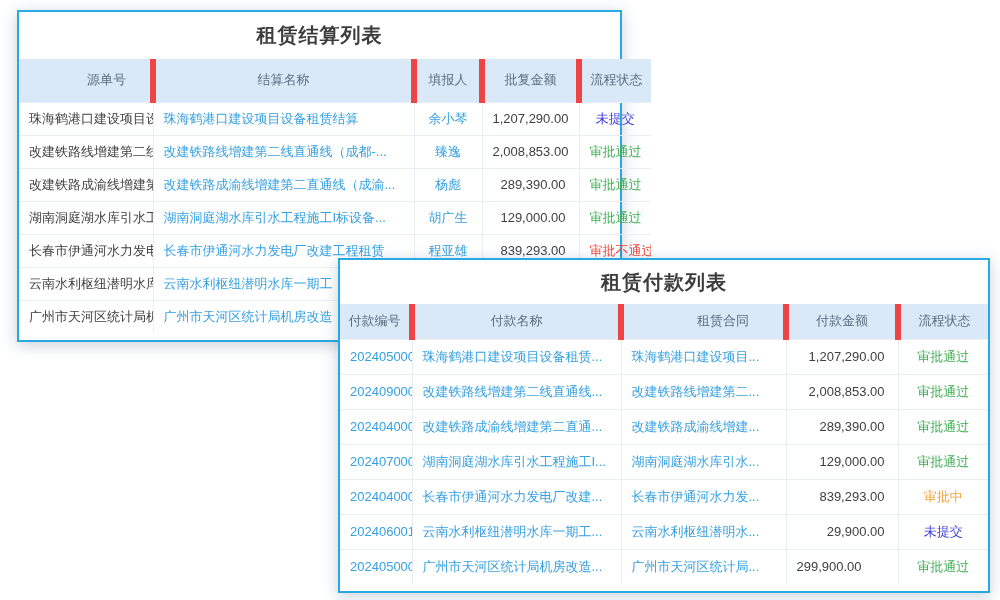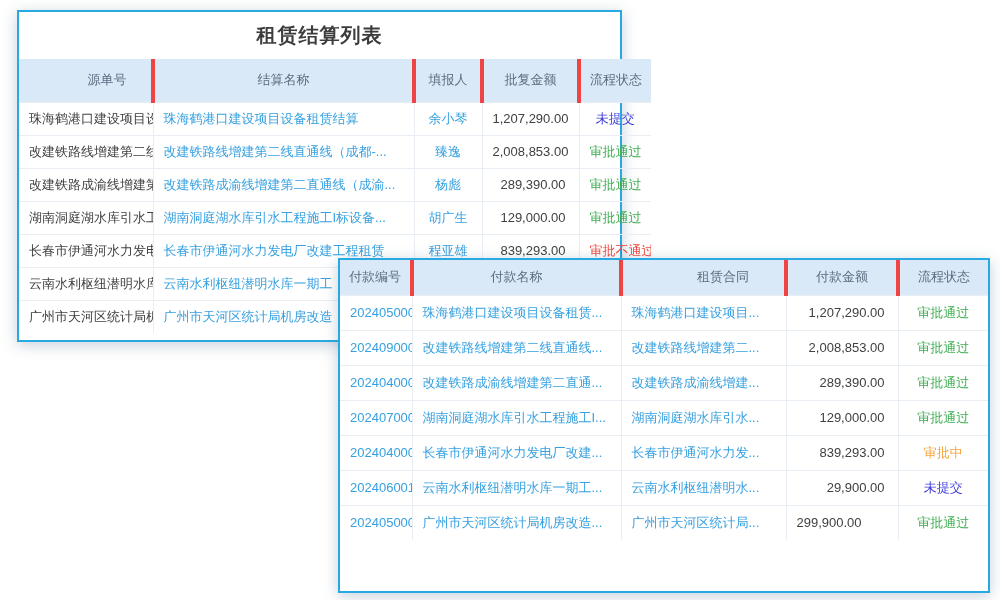--- a/index.html
+++ b/index.html
@@ -37,7 +37,7 @@
     color: #5b6d80;
     font-weight: 400;
     font-size: 13px;
-    border-left: 4px solid #ef4444;
+    border-left: 6px solid #ef4444;
     white-space: nowrap;
     overflow: hidden;
   }

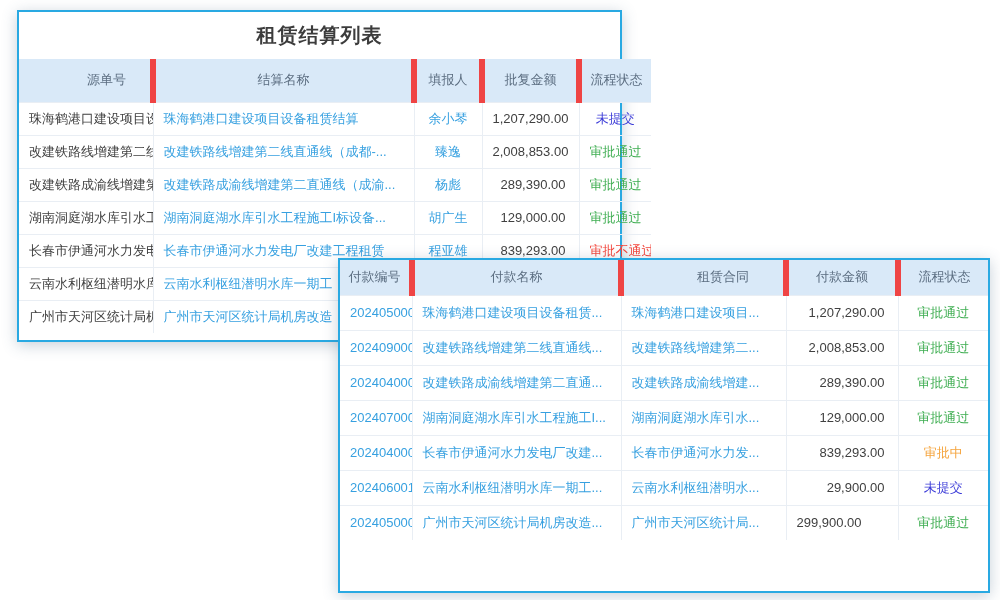--- a/index.html
+++ b/index.html
@@ -134,6 +134,7 @@
 </div>
 
 <div class="panel panel-2">
+  <div class="panel-title">租赁付款列表</div>
   <table>
     <thead>
         <tr>

